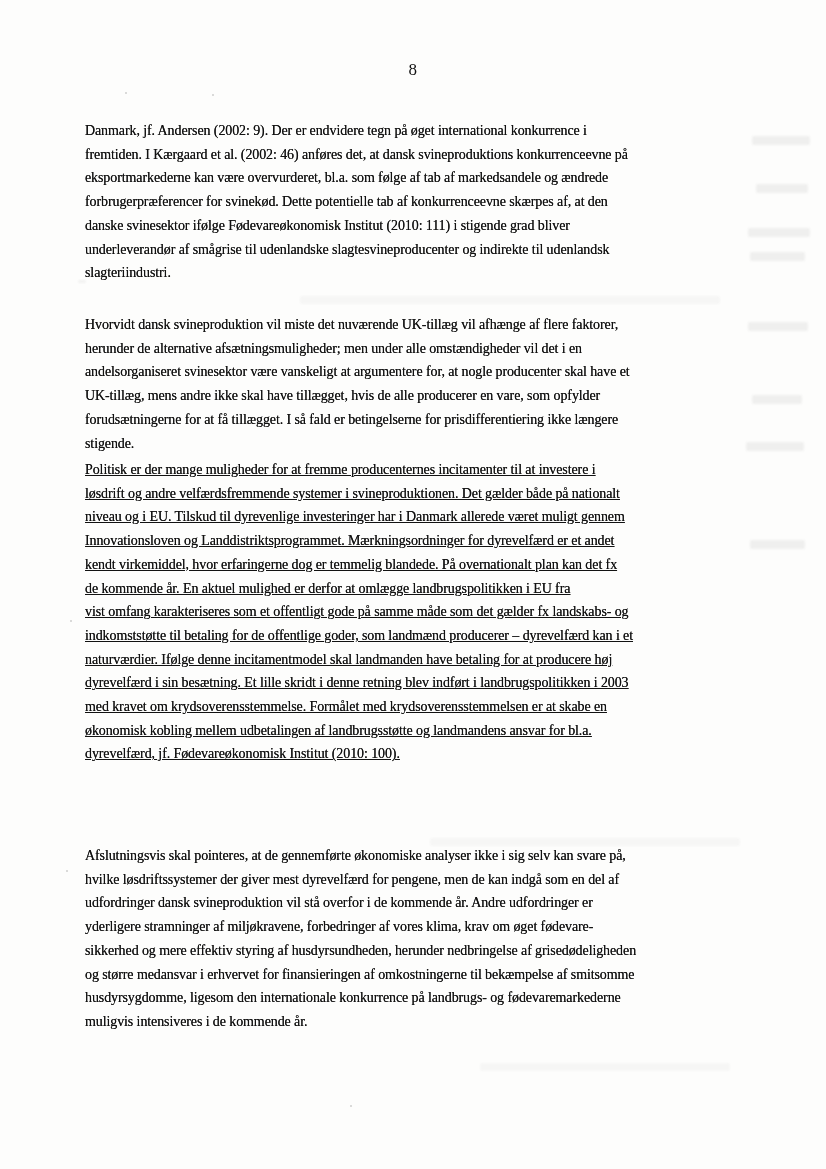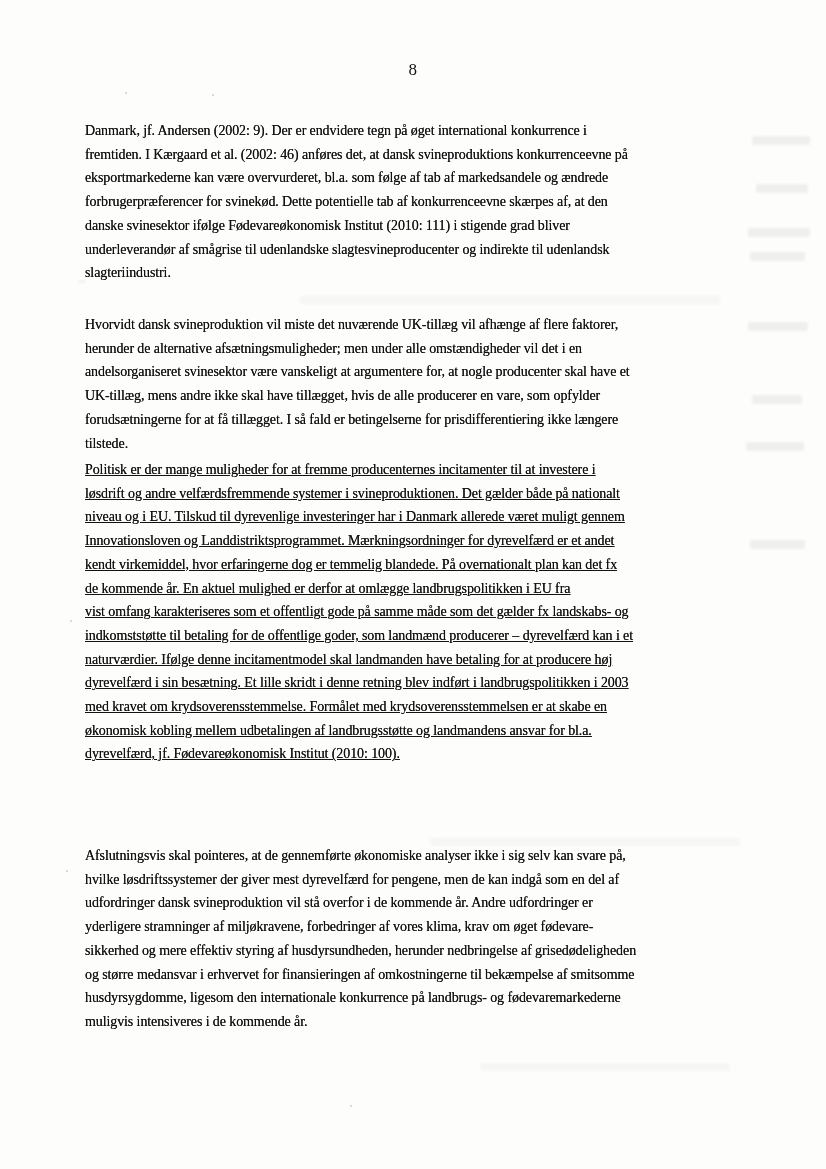--- a/index.html
+++ b/index.html
@@ -83,7 +83,7 @@
       <div class="line">andelsorganiseret svinesektor være vanskeligt at argumentere for, at nogle producenter skal have et</div>
       <div class="line">UK-tillæg, mens andre ikke skal have tillægget, hvis de alle producerer en vare, som opfylder</div>
       <div class="line">forudsætningerne for at få tillægget. I så fald er betingelserne for prisdifferentiering ikke længere</div>
-      <div class="line">tilstede.</div>
+      <div class="line">stigende.</div>
     </div>
 
   <div class="paragraph" id="para-3">

